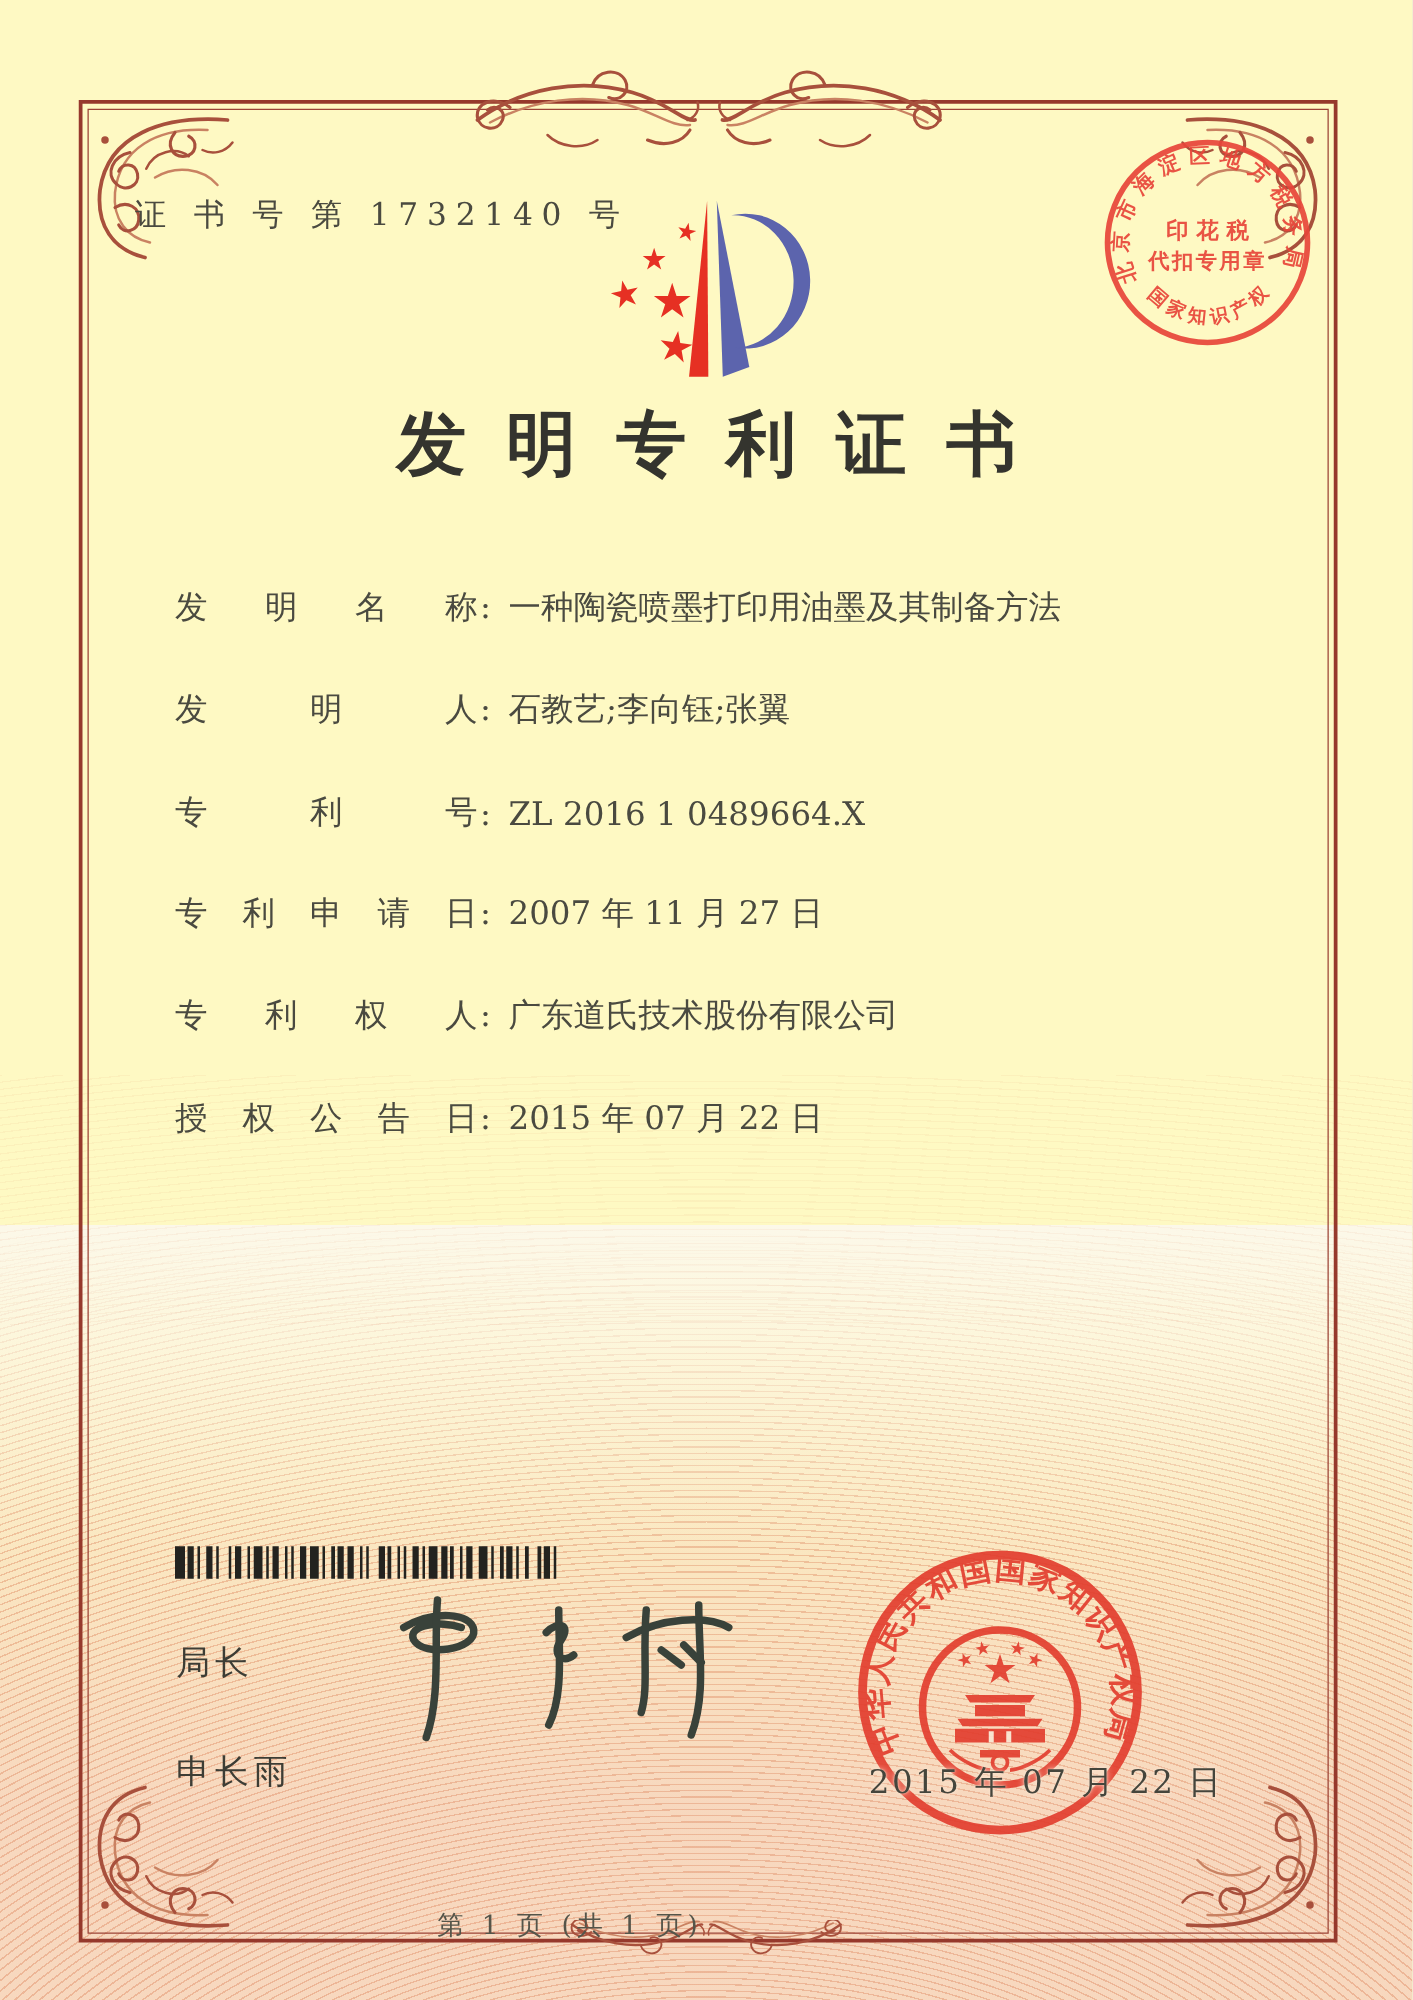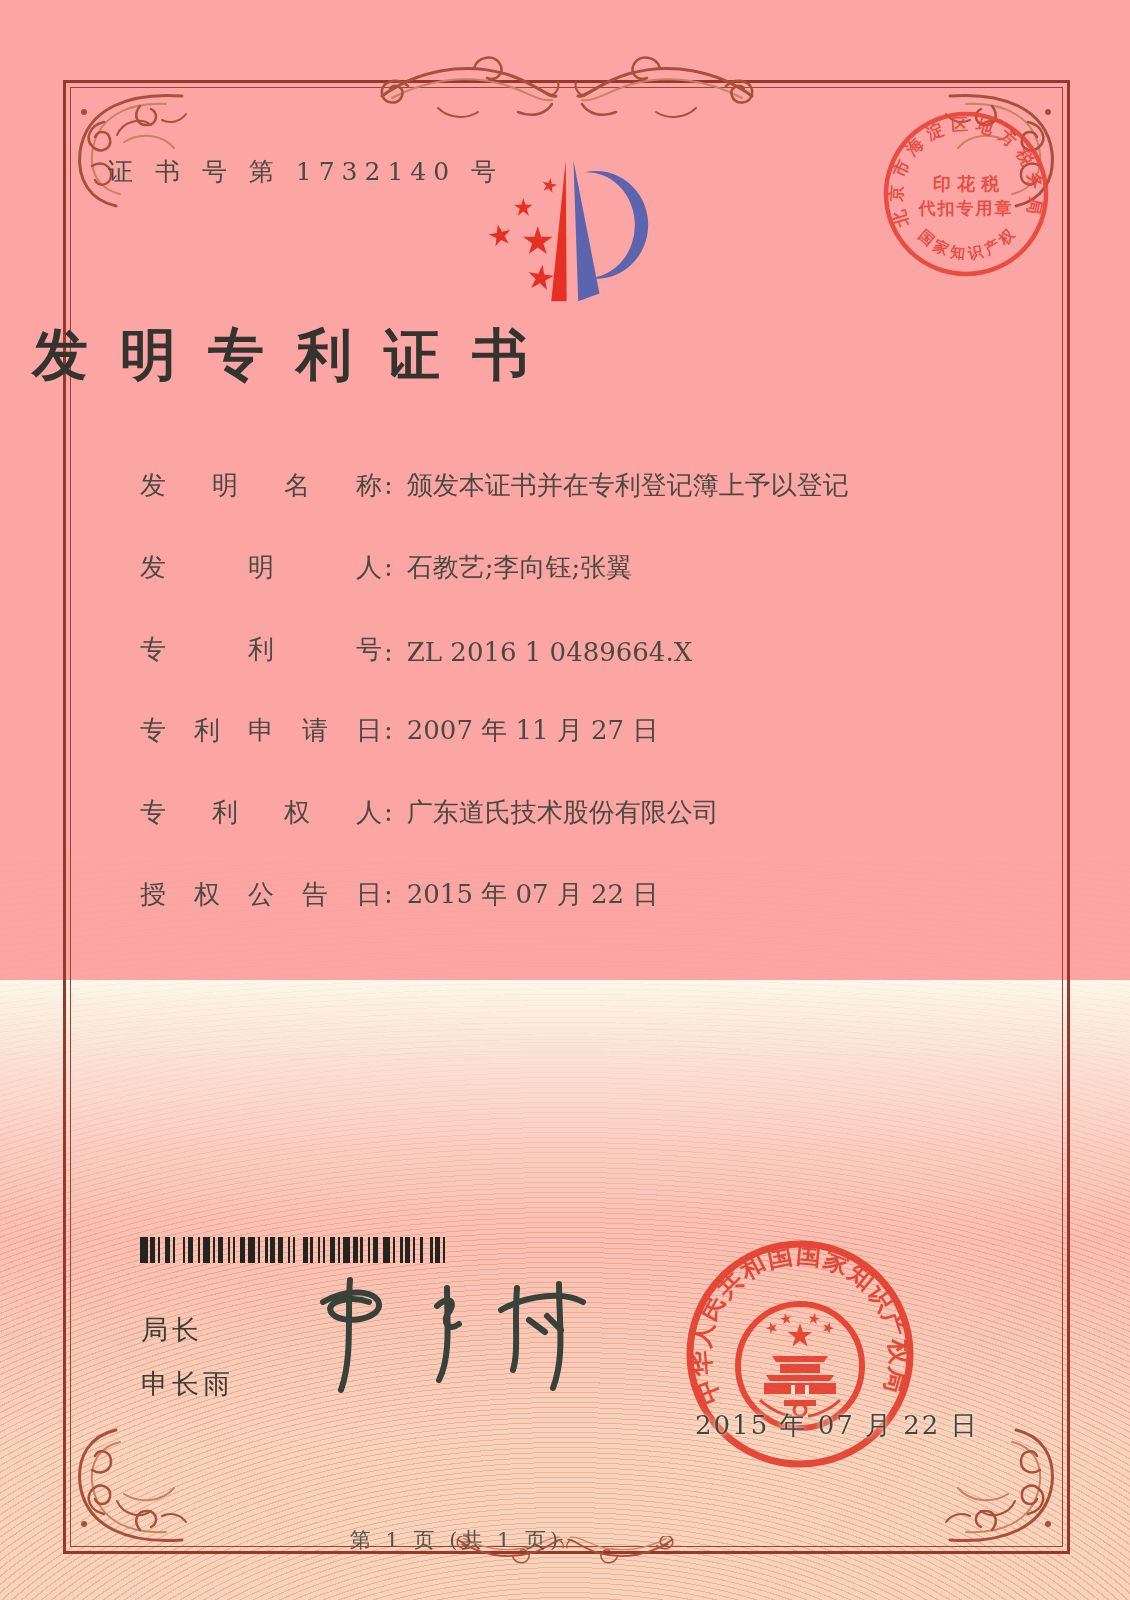--- a/index.html
+++ b/index.html
@@ -4,7 +4,7 @@
 <style>
   html,body{margin:0;padding:0;background:#e9e6dc;}
   .page{position:relative;width:1130px;height:1600px;margin:0 auto;overflow:hidden;
-        background:#fca5a5;font-family:"DejaVu Serif","Liberation Serif",serif;color:#45453c;}
+        background:#fef9c3;font-family:"DejaVu Serif","Liberation Serif",serif;color:#45453c;}
   
   .waves{position:absolute;left:0;right:0;bottom:0;height:620px;z-index:0;
     background:

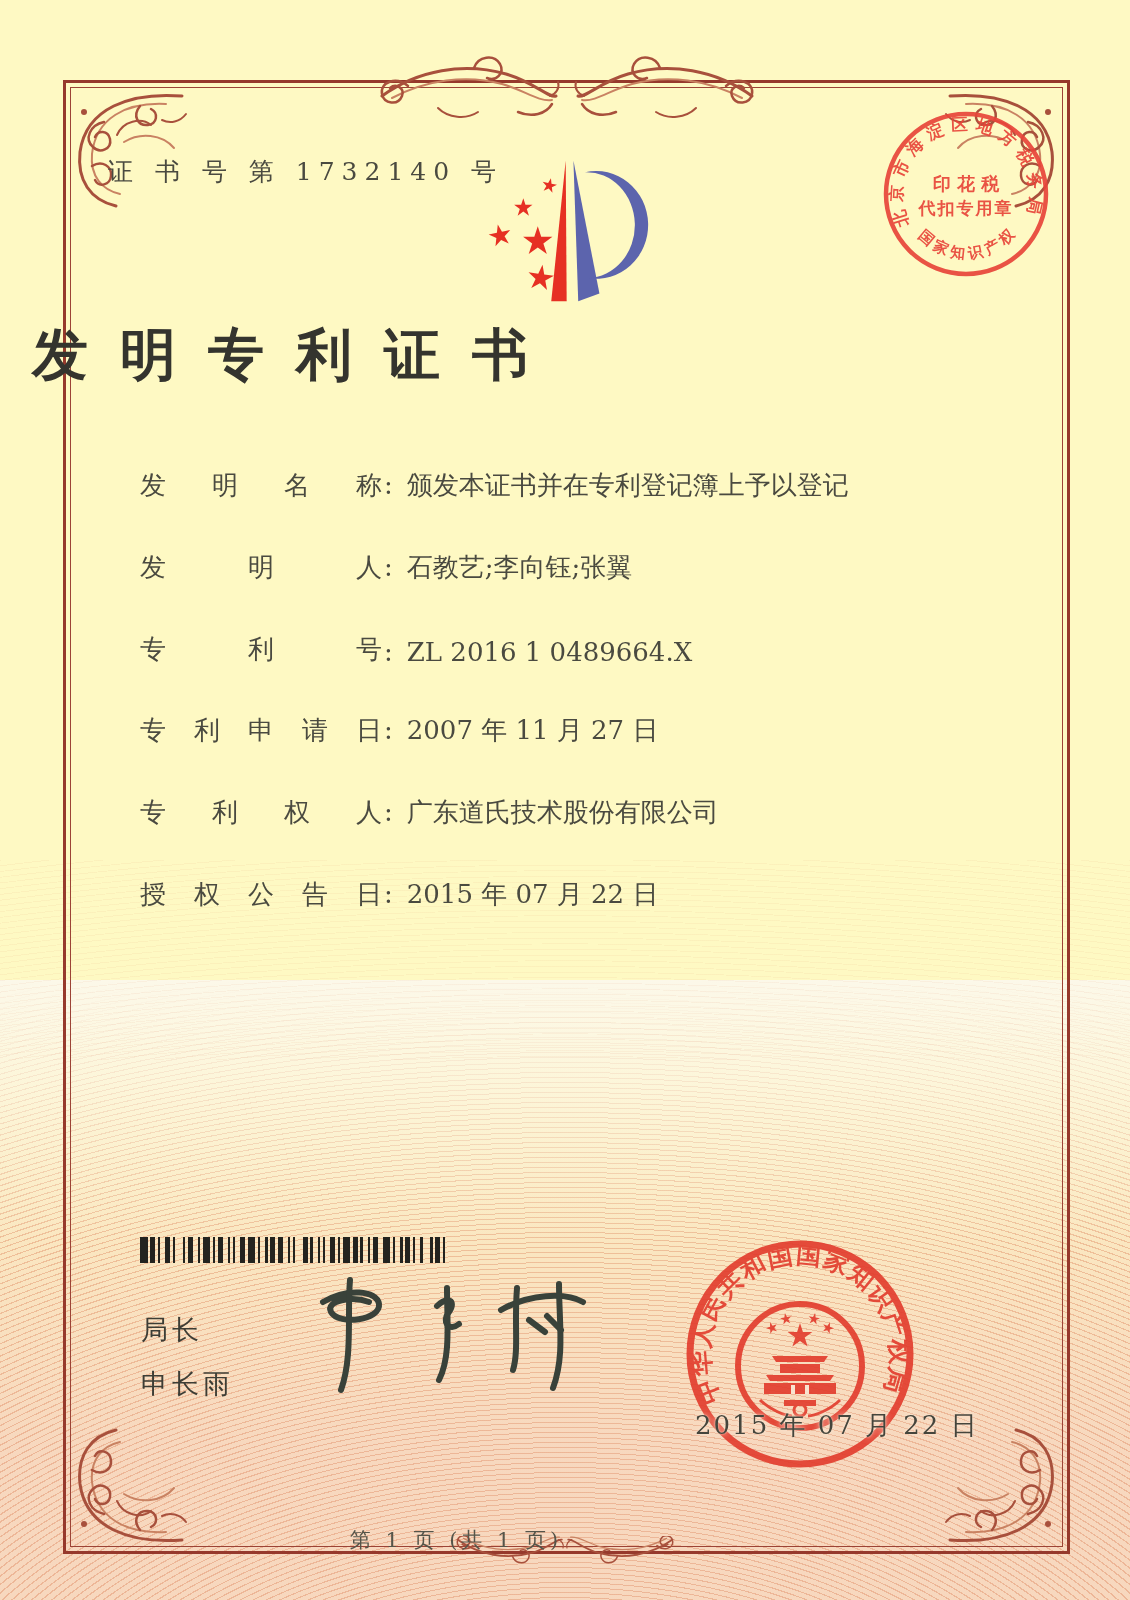--- a/index.html
+++ b/index.html
@@ -26,7 +26,7 @@
           letter-spacing:7px;color:#4a4a40;}
   .logo{position:absolute;left:452px;top:146px;z-index:3;}
   .taxstamp{position:absolute;left:878px;top:106px;z-index:3;opacity:.92;}
-  .title{position:absolute;left:0;width:1130px;top:318px;z-index:3;text-align:left;
+  .title{position:absolute;left:0;width:1130px;top:318px;z-index:3;text-align:center;
          font-size:56px;font-weight:bold;letter-spacing:32px;text-indent:32px;color:#34342e;}
   
   .field{position:absolute;left:140px;z-index:3;font-size:26px;color:#4a4a40;white-space:nowrap;}

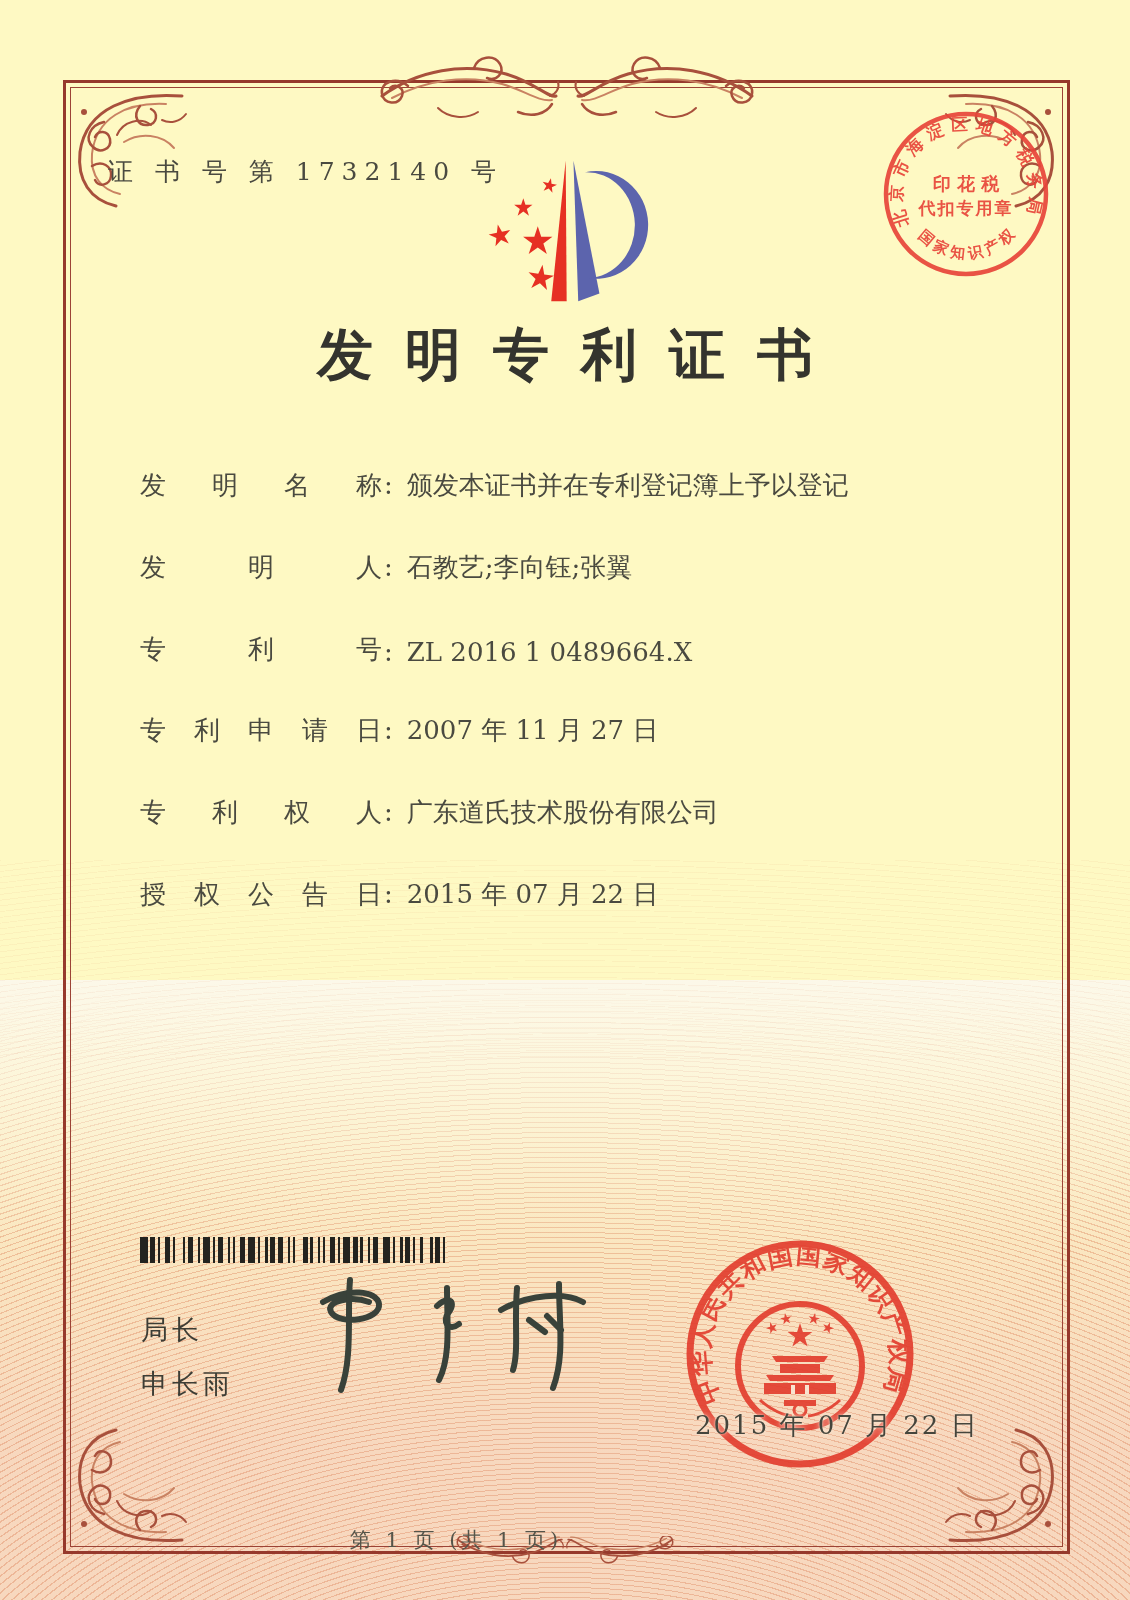--- a/index.html
+++ b/index.html
@@ -159,7 +159,7 @@
         <span>明</span>
         <span>名</span>
         <span>称</span>
-      </span><span class="sep">:</span><span class="val">颁发本证书并在专利登记簿上予以登记</span>
+      </span><span class="sep">:</span><span class="val">一种陶瓷喷墨打印用油墨及其制备方法</span>
   </div>
   <div class="field f1">
     <span class="lab">

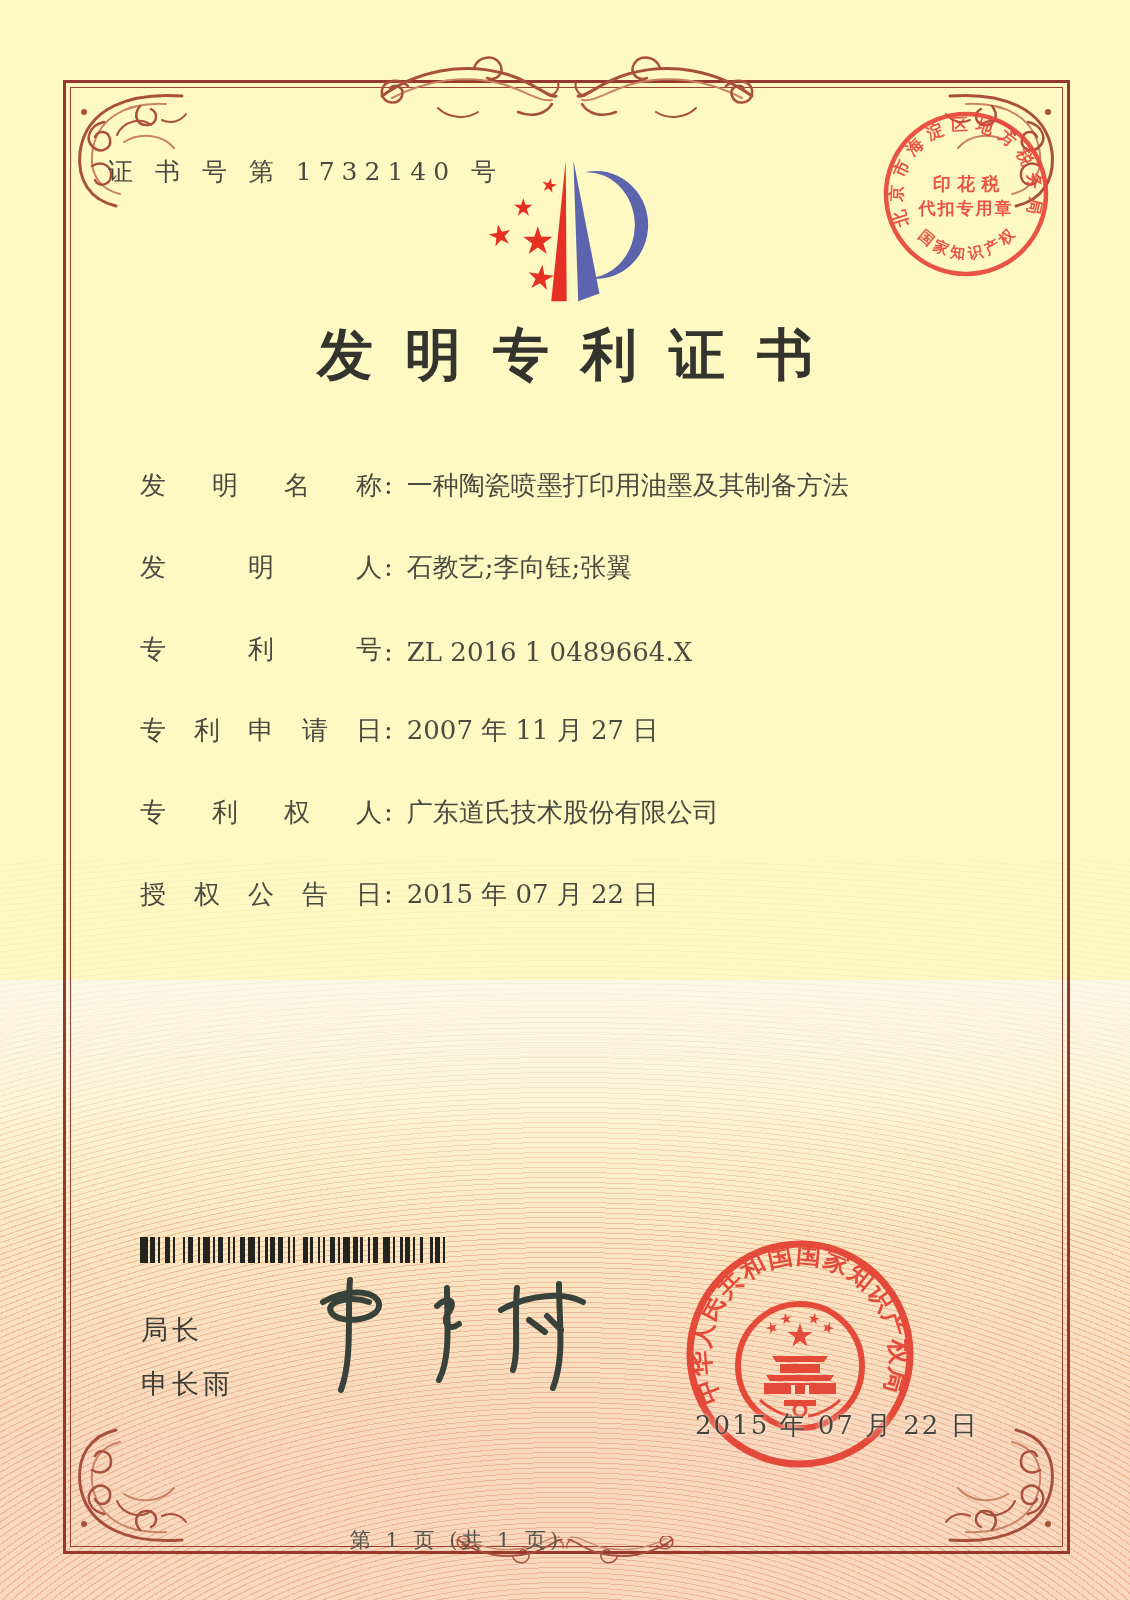--- a/index.html
+++ b/index.html
@@ -43,7 +43,7 @@
   .barcode i.b{background:#23231f;}
   
   .signer{position:absolute;left:141px;z-index:3;font-size:27px;color:#3d3d35;letter-spacing:4px;}
-  .st{top:1312px}.sn{top:1366px}
+  .st{top:1312px}.sn{top:1399px}
   .sig{position:absolute;left:295px;top:1272px;z-index:3;}
   
   .seal{position:absolute;left:683px;top:1237px;z-index:2;opacity:.9;}

